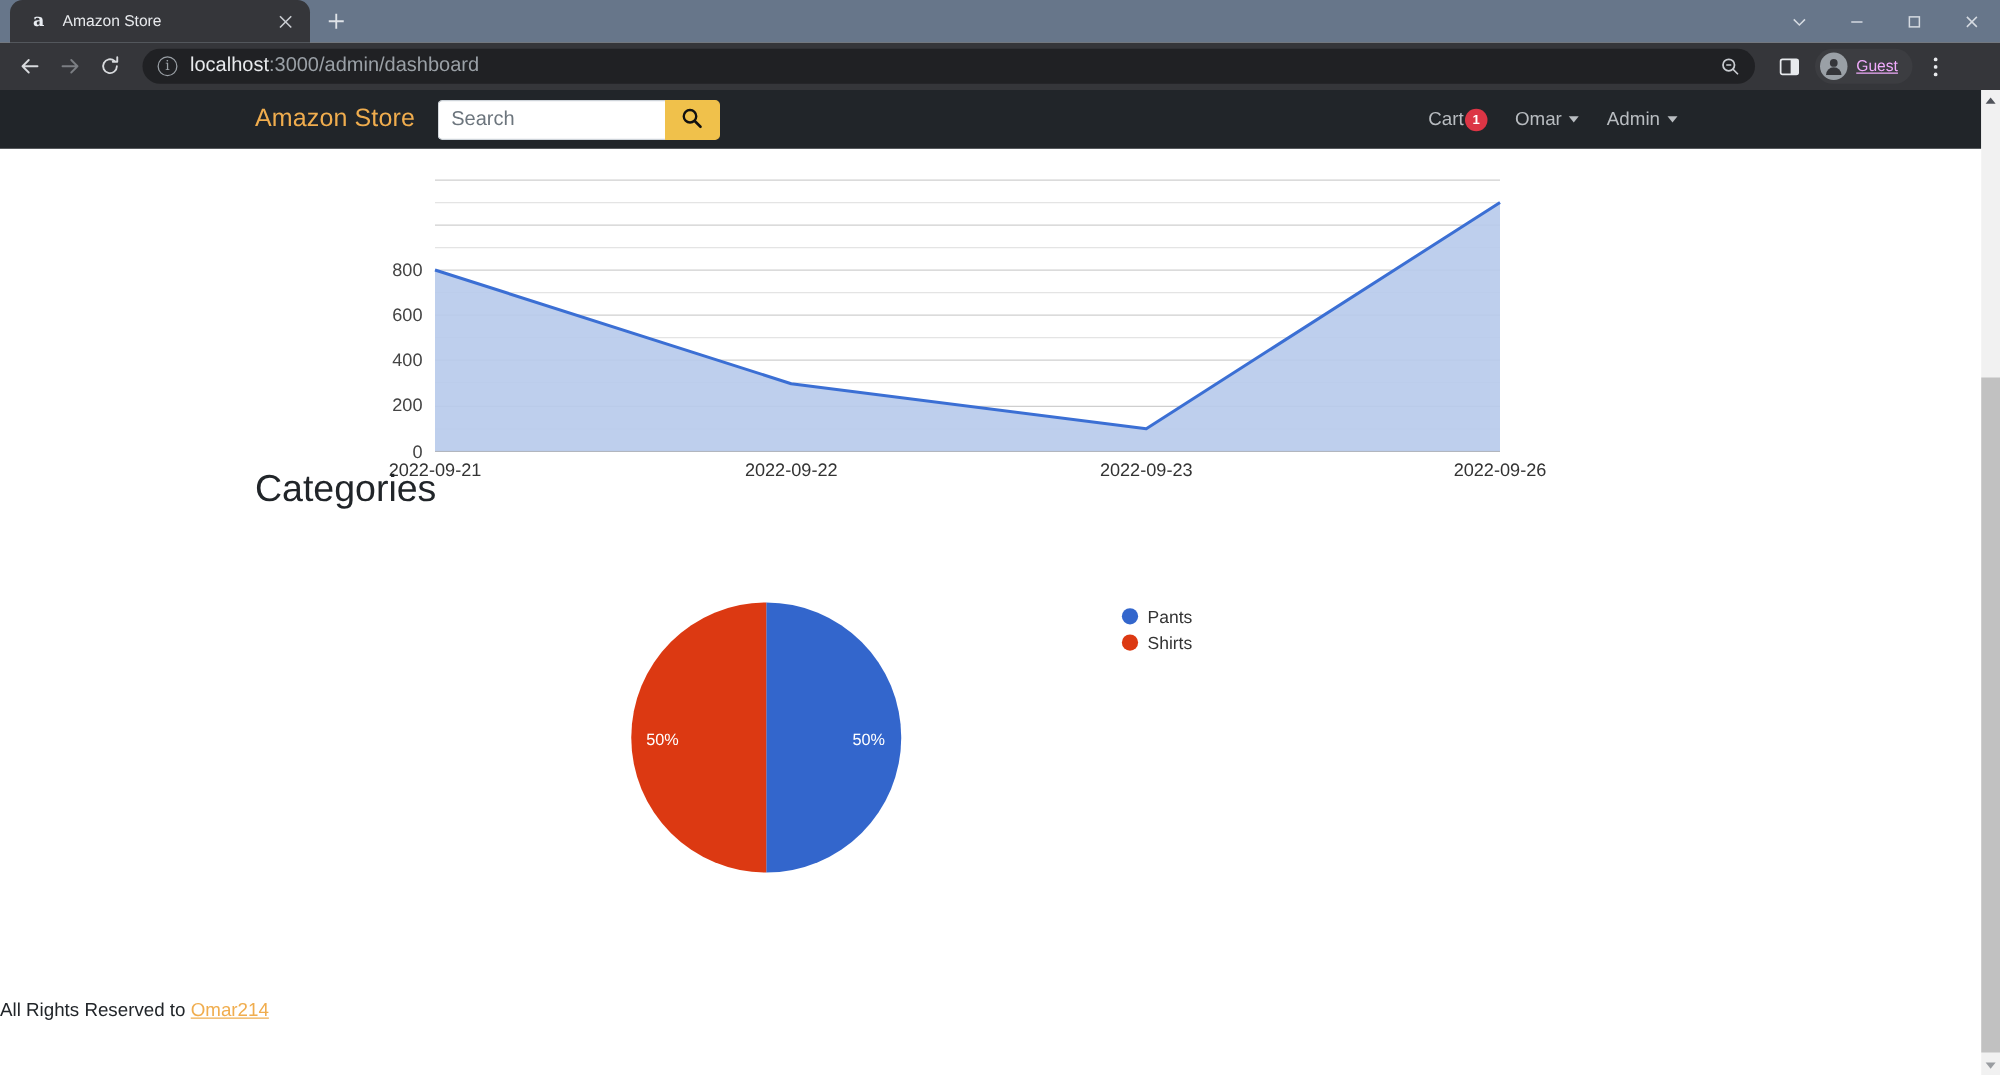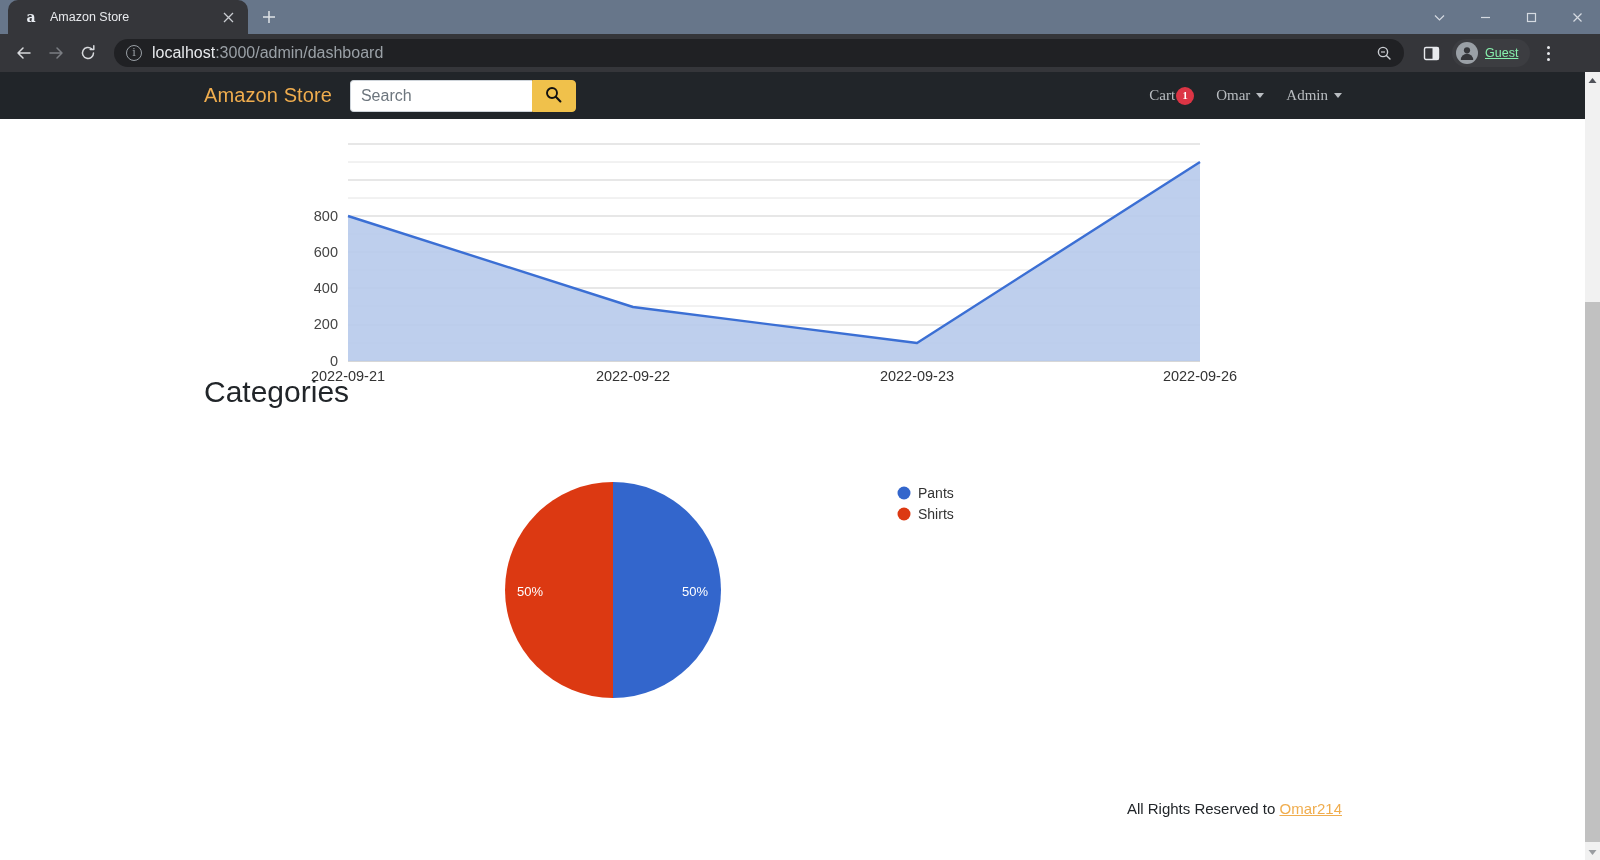--- a/index.html
+++ b/index.html
@@ -90,7 +90,7 @@
     display: flex; align-items: center; justify-content: center;
     margin-right: 7px; color: #3c3d41;
   }
-  .profile-name { color: #86efac; font-size: 12.5px; text-decoration: underline; }
+  .profile-name { color: #f0abfc; font-size: 12.5px; text-decoration: underline; }
   .kebab {
     width: 28px; display: flex; flex-direction: column; align-items: center;
     justify-content: center; gap: 3px; margin-left: 4px;

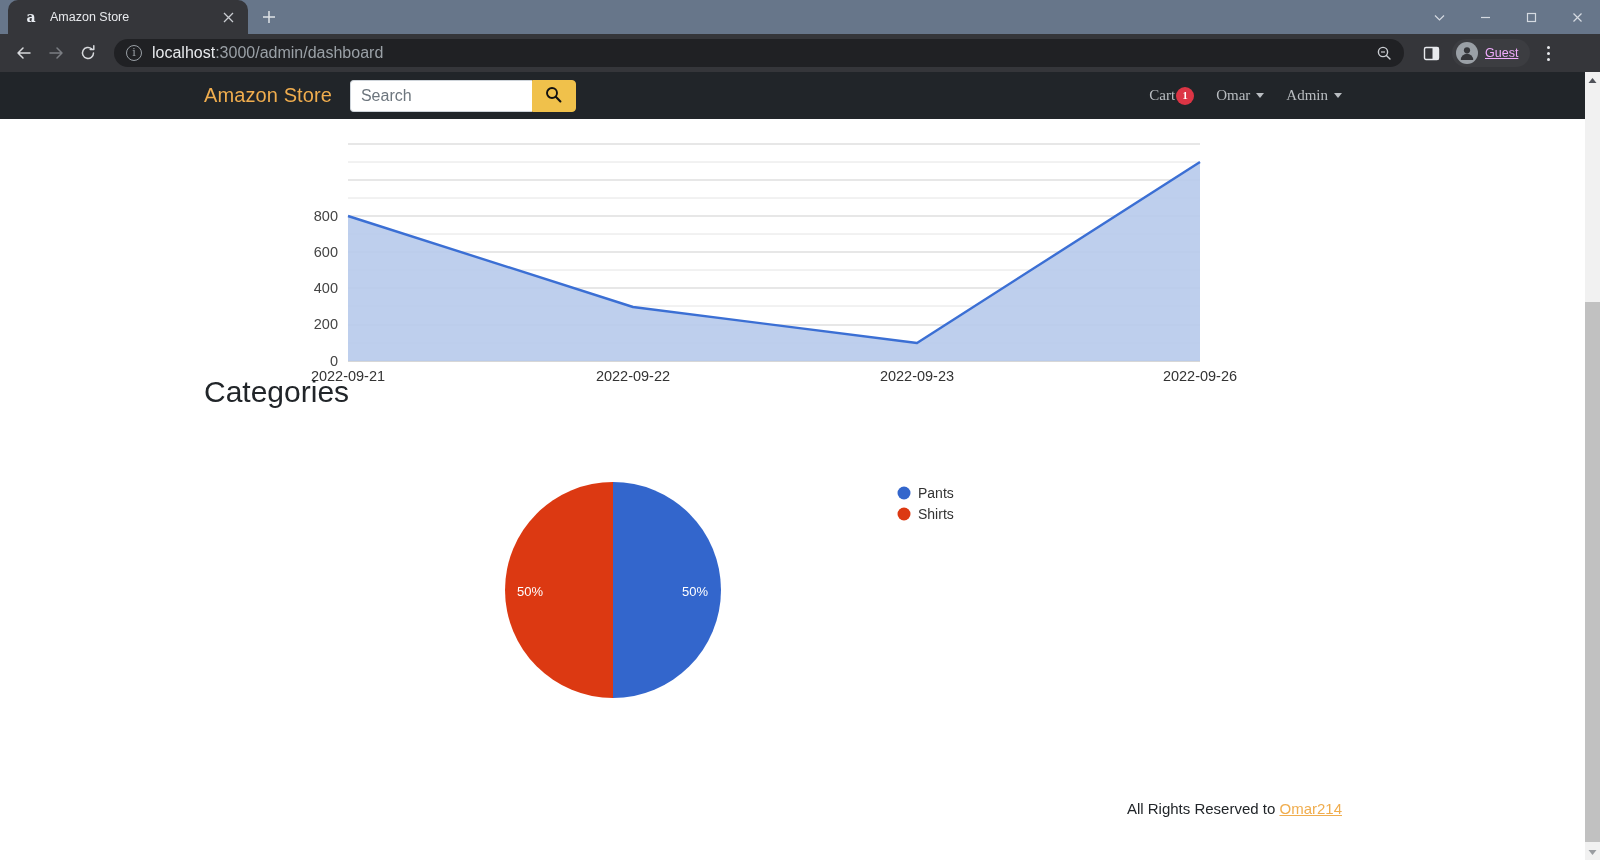--- a/index.html
+++ b/index.html
@@ -127,7 +127,7 @@
     justify-content: center; color: #111; cursor: pointer;
   }
   .navright {
-    margin-left: auto; margin-right: 232px; display: flex; align-items: center; gap: 0; font-family: Liberation Serif, serif;
+    margin-left: auto; margin-right: 232px; display: flex; align-items: center; gap: 0;
   }
   .navlink {
     color: #b9bdc1; font-size: 15px; padding: 0 11px; display: flex;

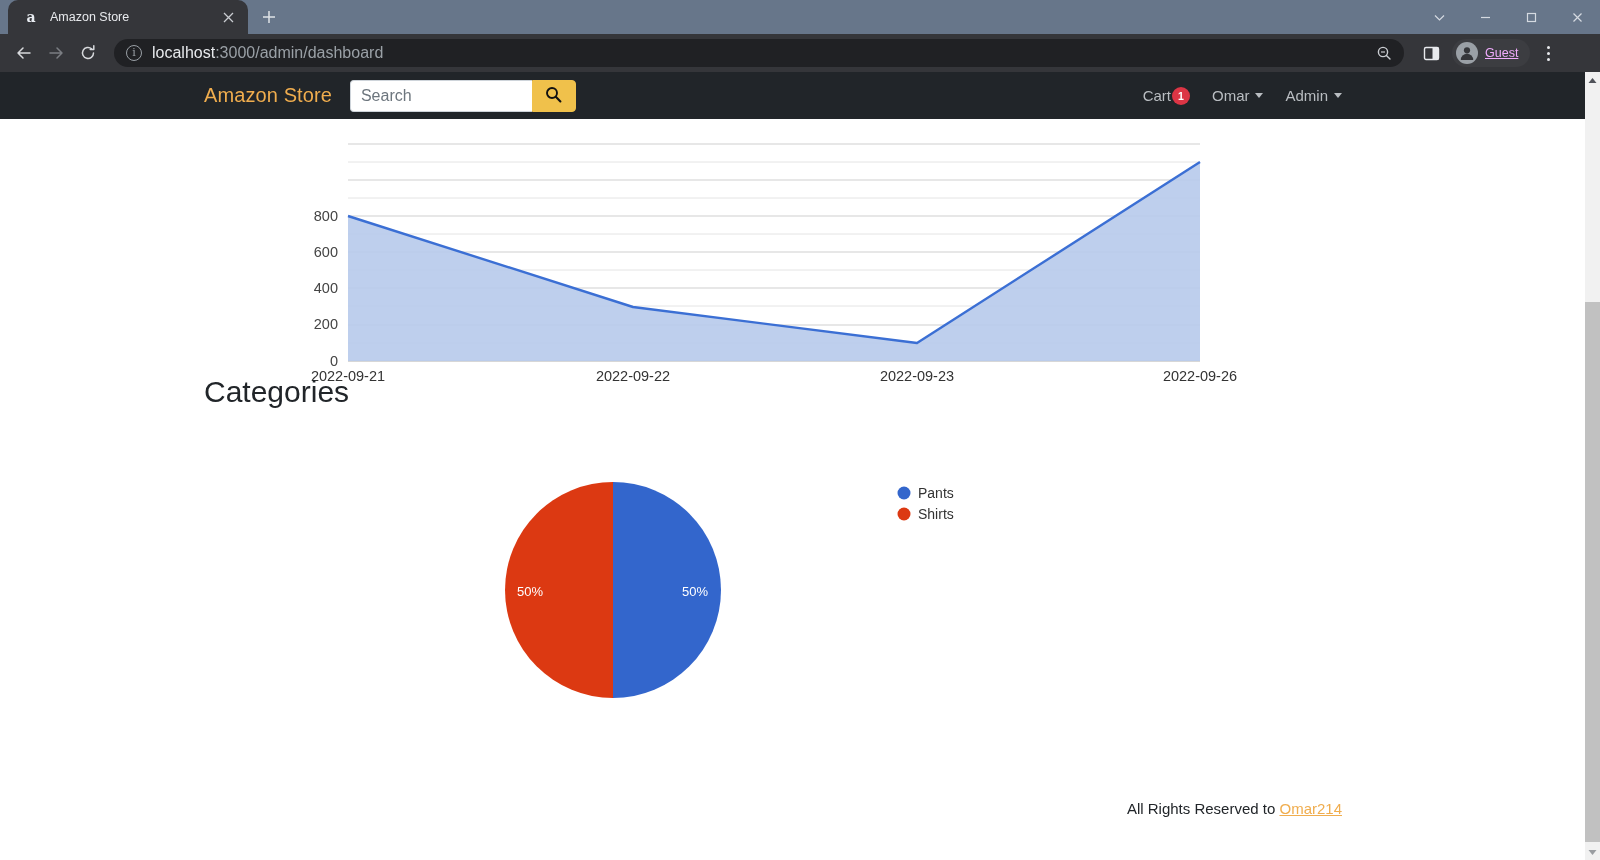--- a/index.html
+++ b/index.html
@@ -158,7 +158,7 @@
   .pie-area { position: absolute; left: 0; top: 400px; width: 1585px; height: 280px; }
 
   .footer {
-    position: absolute; left: 0; top: 728px; width: 1342px; text-align: right;
+    position: absolute; left: 0; top: 728px; width: 1342px; text-align: left;
     font-size: 15px; color: #212529;
   }
   .footer a { color: #f0ad4e; text-decoration: underline; }

